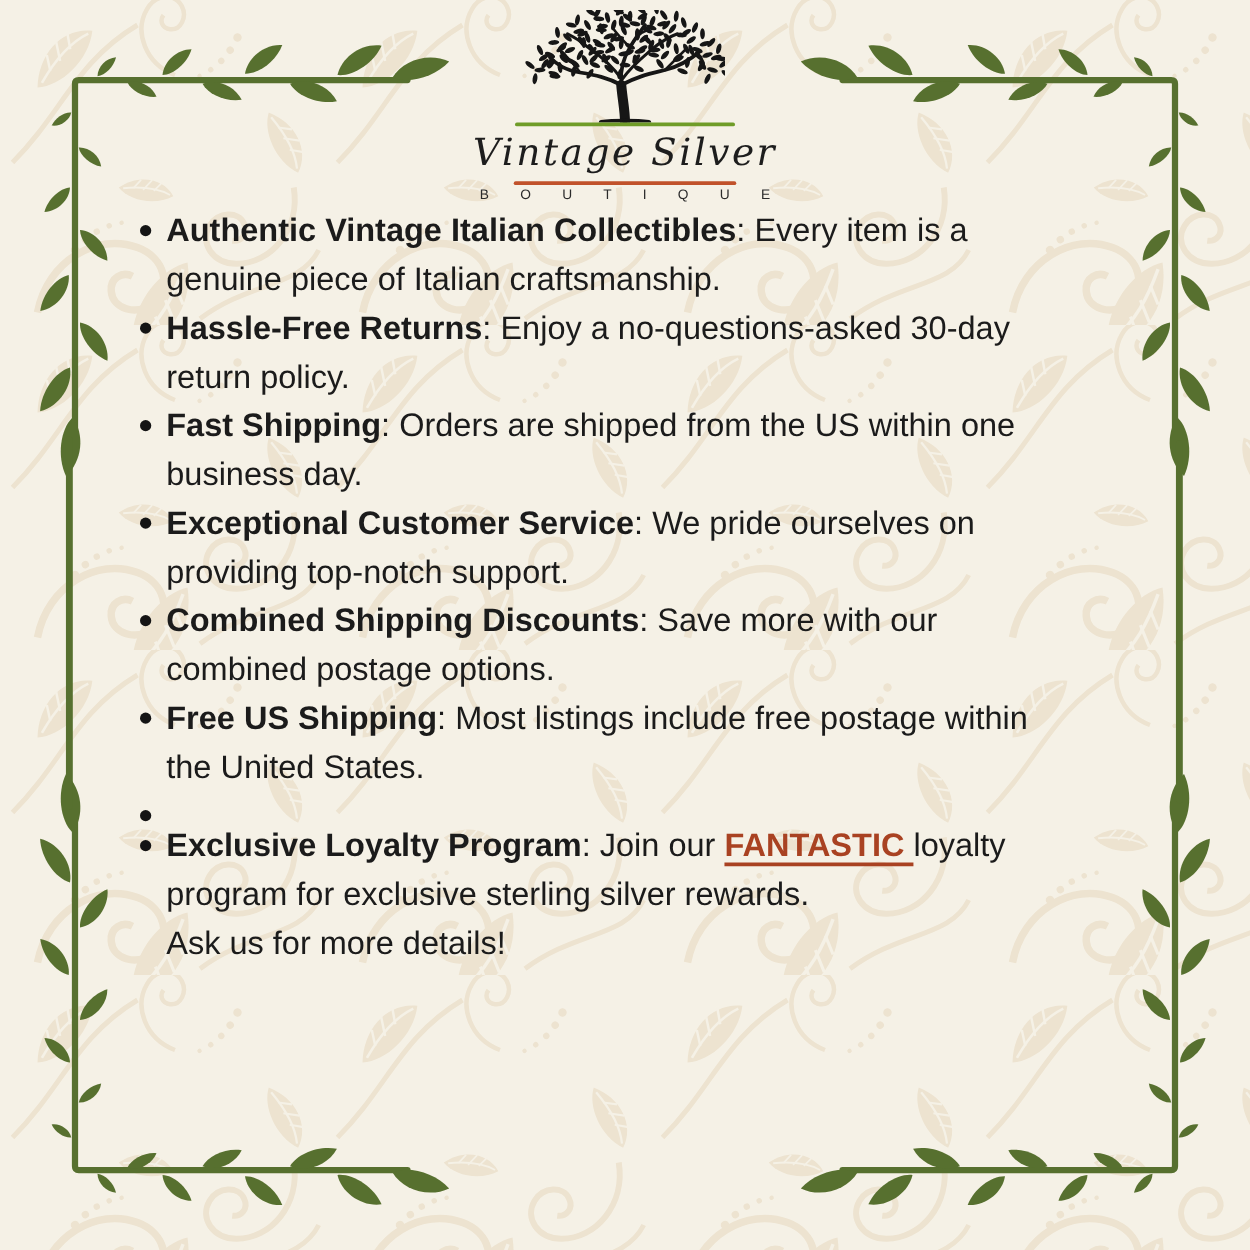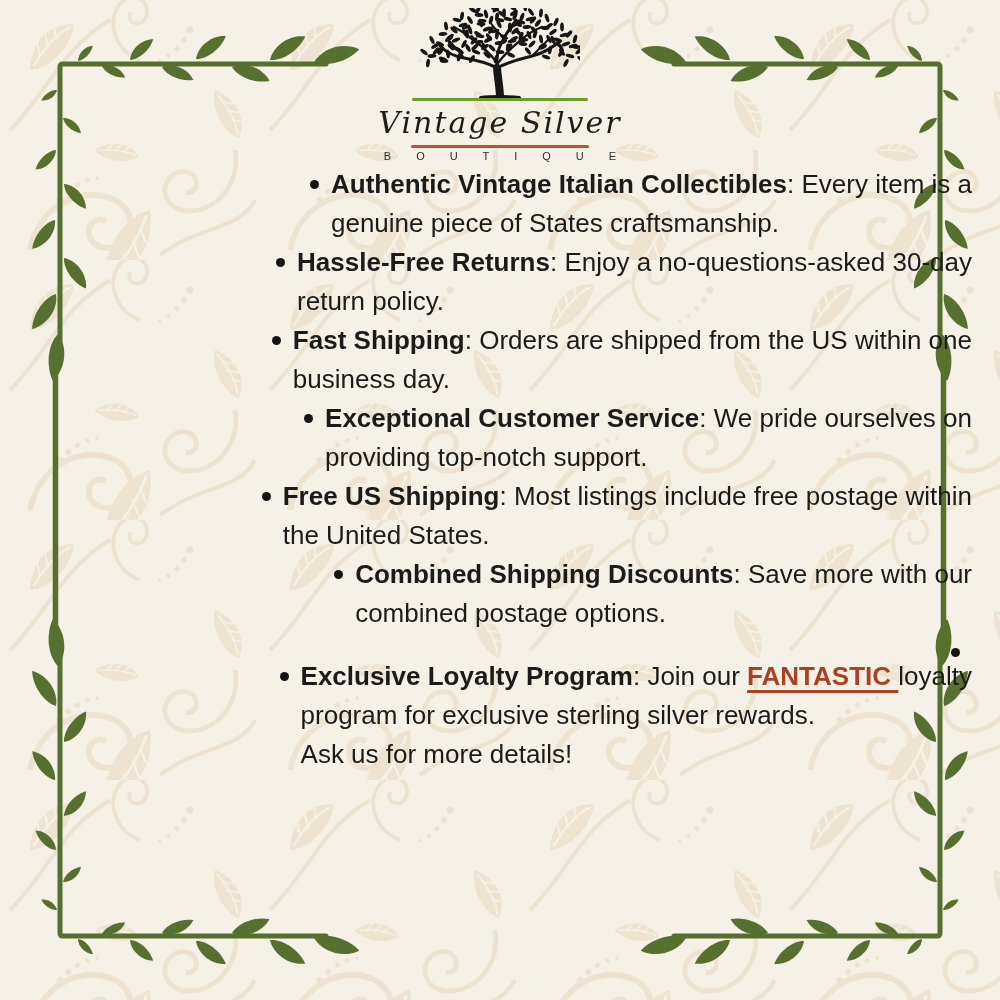--- a/index.html
+++ b/index.html
@@ -20,7 +20,7 @@
 
   
   .list{position:absolute;left:112px;top:165px;width:860px;z-index:2;font-size:26px;line-height:39px;color:#1B1B1B;}
-  .item{display:flex;align-items:flex-start;justify-content:flex-end;}
+  .item{display:flex;align-items:flex-start;}
   .dot{flex:none;width:9px;height:9px;border-radius:50%;background:#141414;margin:15px 12px 0 0;}
   .txt{margin:0;}
   .hd{font-weight:700;}

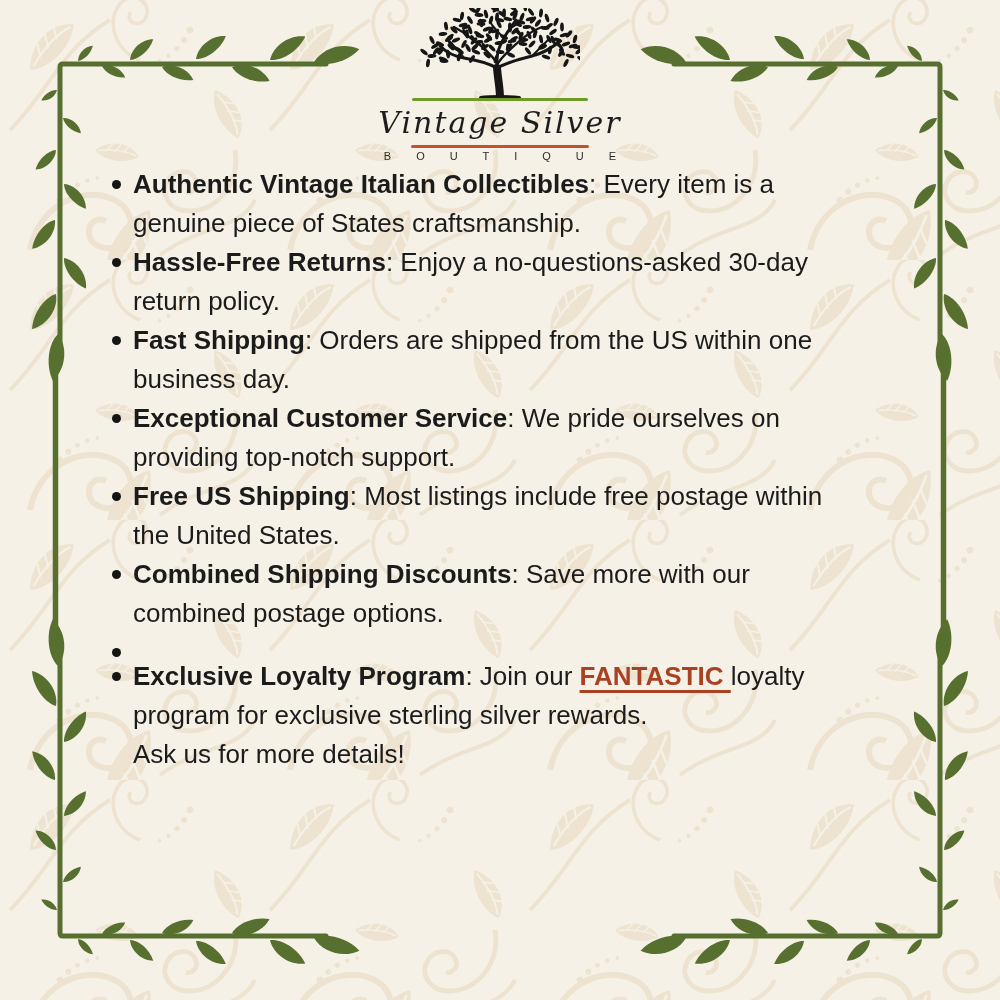--- a/index.html
+++ b/index.html
@@ -257,7 +257,7 @@
   <div class="list">
     <div class="item">
         <span class="dot"></span>
-        <p class="txt"><span class="hd">Authentic Vintage Italian Collectibles</span><span>: </span><span>Every item is a</span><br><span>genuine piece of States craftsmanship.</span></p>
+        <p class="txt"><span class="hd">Authentic Vintage Italian Collectibles</span><span>: </span><span>Every item is a</span><br><span>genuine piece of Italian craftsmanship.</span></p>
       </div>
     <div class="item">
         <span class="dot"></span>

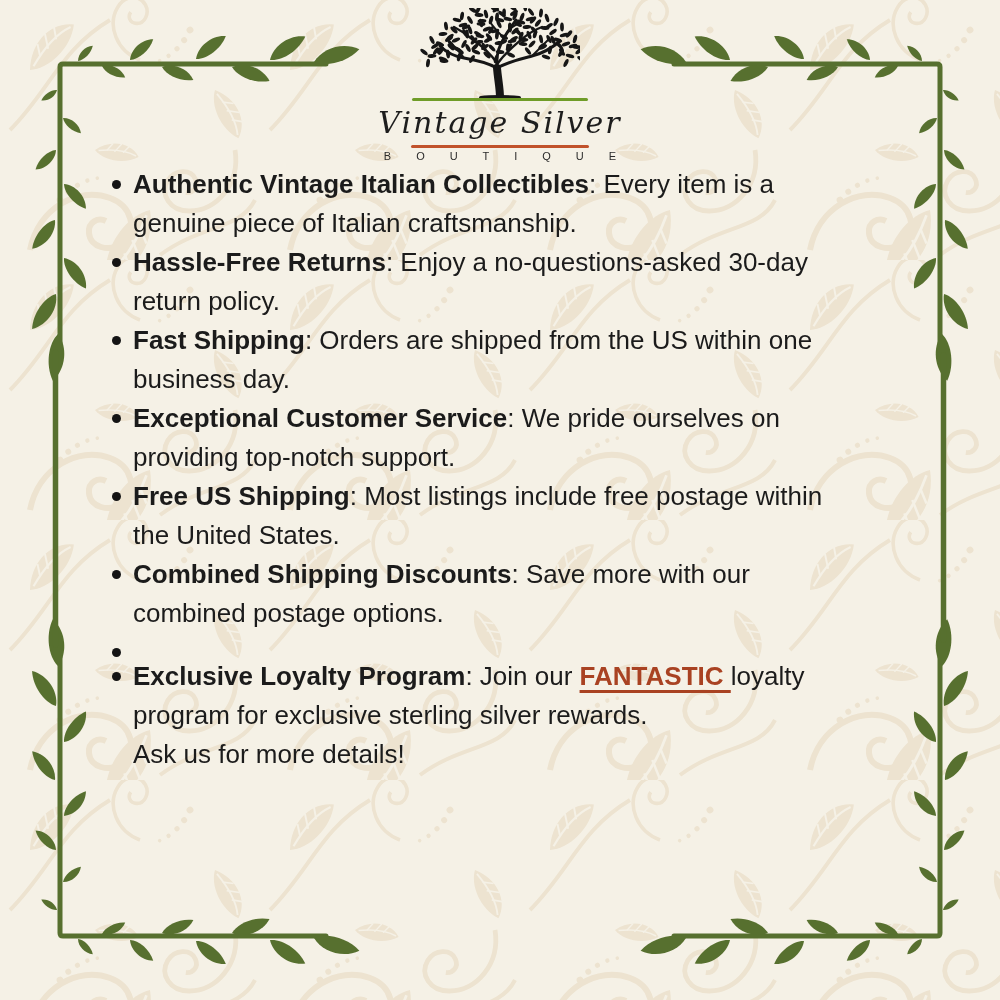--- a/index.html
+++ b/index.html
@@ -273,14 +273,14 @@
       </div>
     <div class="item">
         <span class="dot"></span>
+        <p class="txt"><span class="hd">Combined Shipping Discounts</span><span>: </span><span>Save more with our</span><br><span>combined postage options.</span></p>
+      </div>
+    <div class="item">
+        <span class="dot"></span>
         <p class="txt"><span class="hd">Free US Shipping</span><span>: </span><span>Most listings include free postage within</span><br><span>the United States.</span></p>
       </div>
     <div class="item">
         <span class="dot"></span>
-        <p class="txt"><span class="hd">Combined Shipping Discounts</span><span>: </span><span>Save more with our</span><br><span>combined postage options.</span></p>
-      </div>
-    <div class="item">
-        <span class="dot"></span>
       </div>
     <div class="item">
         <span class="dot"></span>

